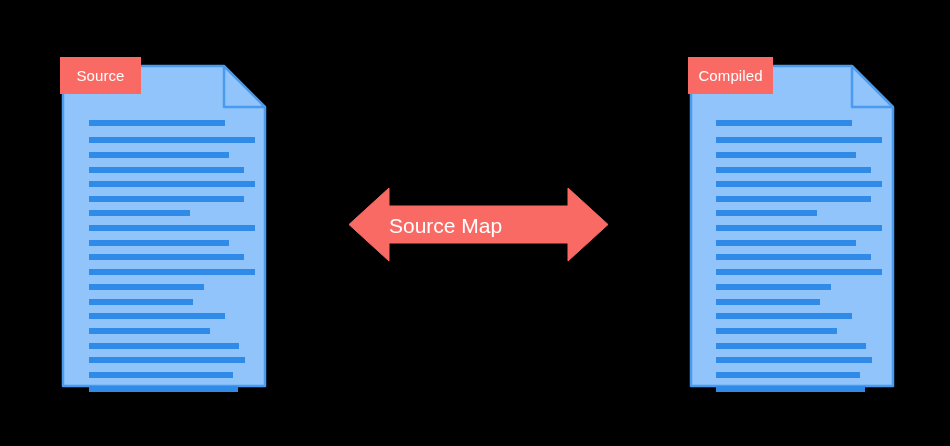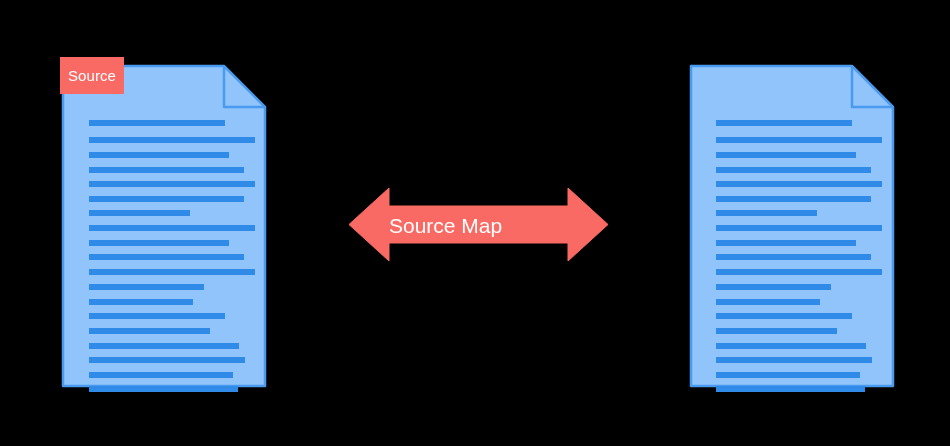--- a/index.html
+++ b/index.html
@@ -120,7 +120,7 @@
              L 389 261 Z" fill="#fa6a64" stroke="#fa6a64" stroke-width="1" stroke-linejoin="round"></path>
   </svg>
 
-  <div class="doc-label" style="left:60px; top:57px; width:64px; height:37px; background:#fa6a64;">
+  <div class="doc-label" style="left:60px; top:57px; width:81px; height:37px; background:#fa6a64;">
     <span>Source</span>
   </div>
 

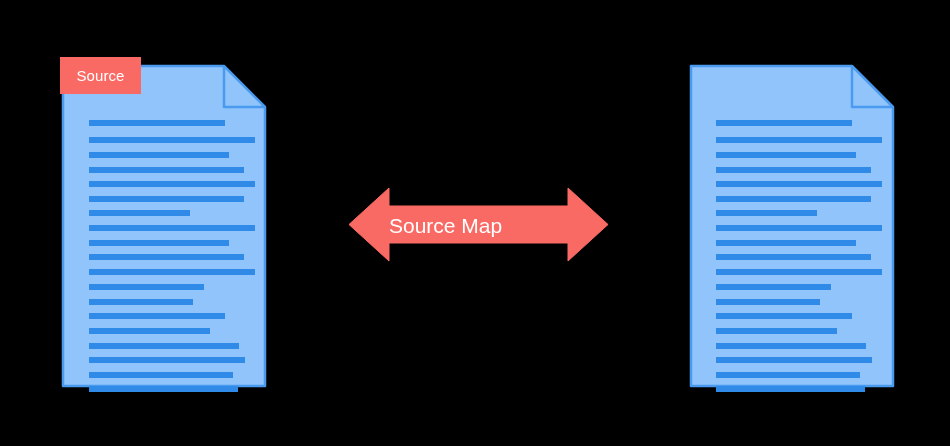--- a/index.html
+++ b/index.html
@@ -124,6 +124,9 @@
     <span>Source</span>
   </div>
 
+  <div class="doc-label" style="left:688px; top:57px; width:85px; height:37px; background:#fa6a64;">
+    <span>Compiled</span>
+  </div>
 
   <div class="arrow-label" style="left:389px; top:215px; width:179px;">
     <span>Source Map</span>

